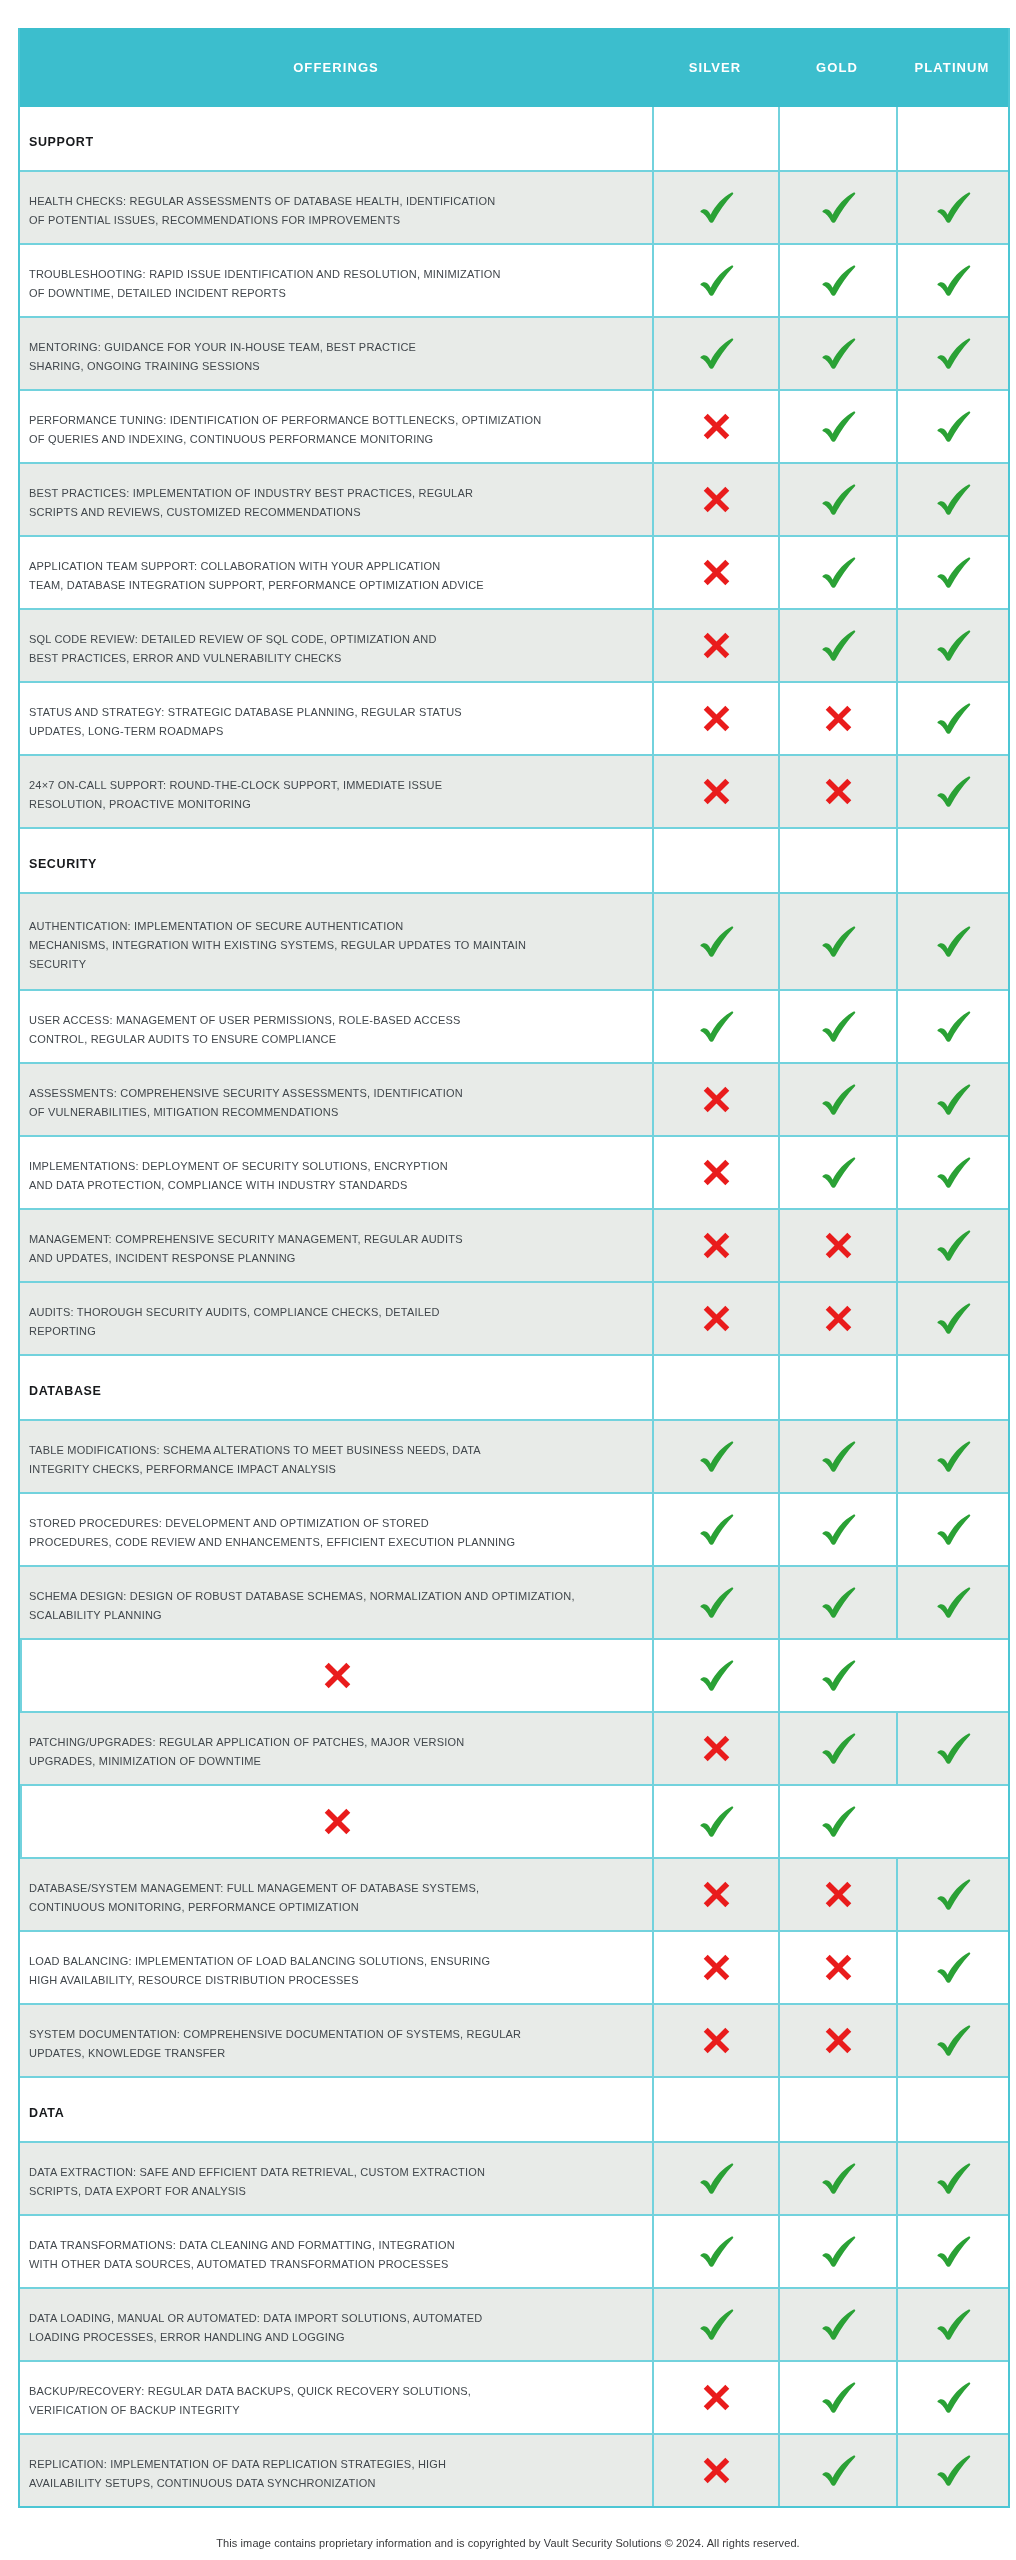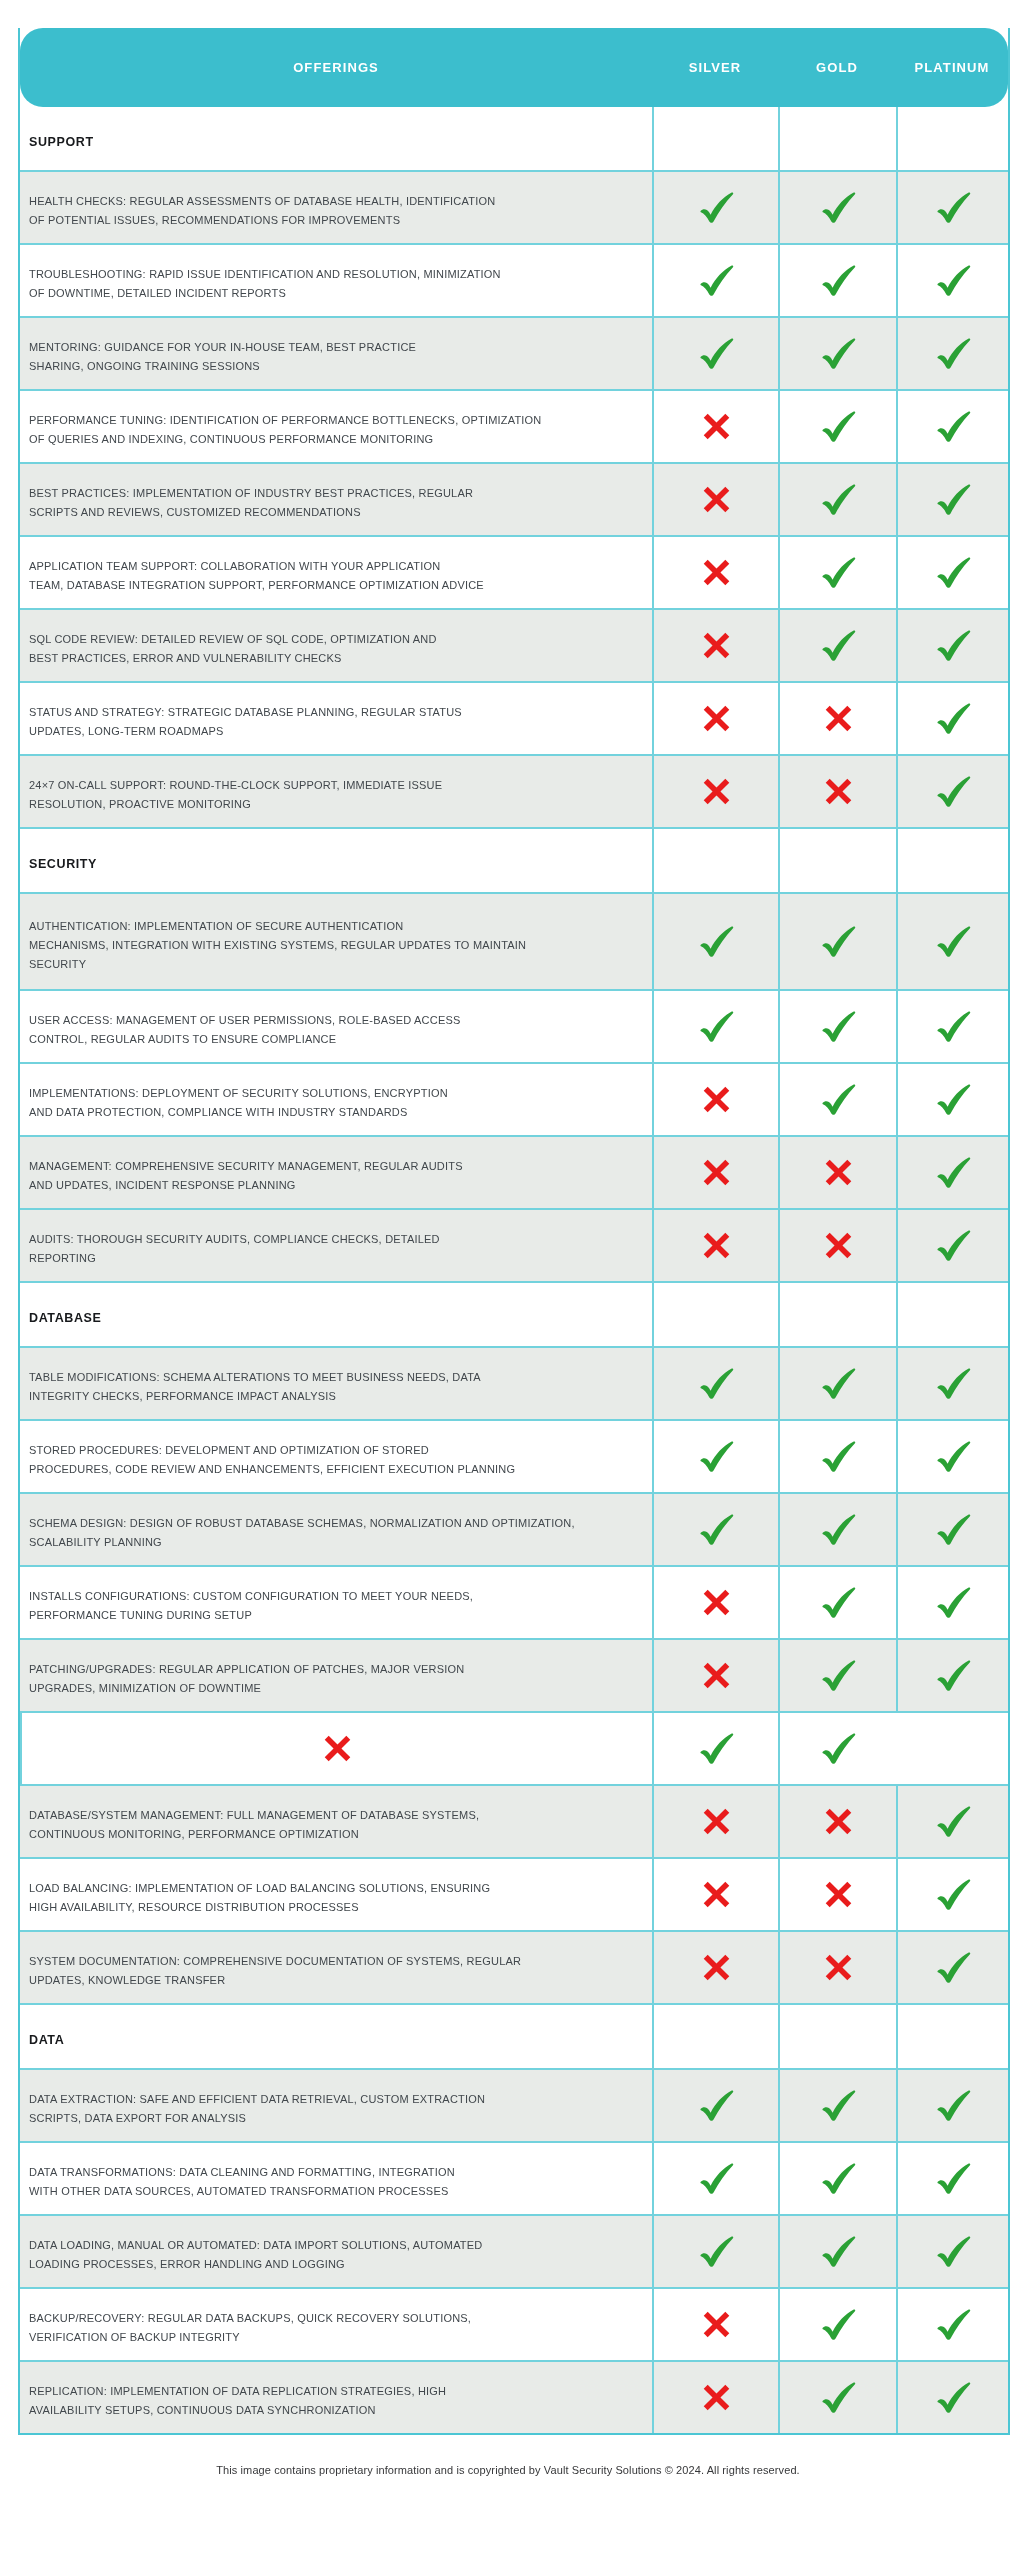--- a/index.html
+++ b/index.html
@@ -24,7 +24,7 @@
   }
   .thead{
     display:grid;grid-template-columns:632px 126px 118px 112px;
-    height:79px;background:var(--teal);align-items:center;border-radius:23px;
+    height:79px;background:var(--teal);align-items:center;
   }
   .th{
     color:#ffffff;font-size:13px;font-weight:bold;

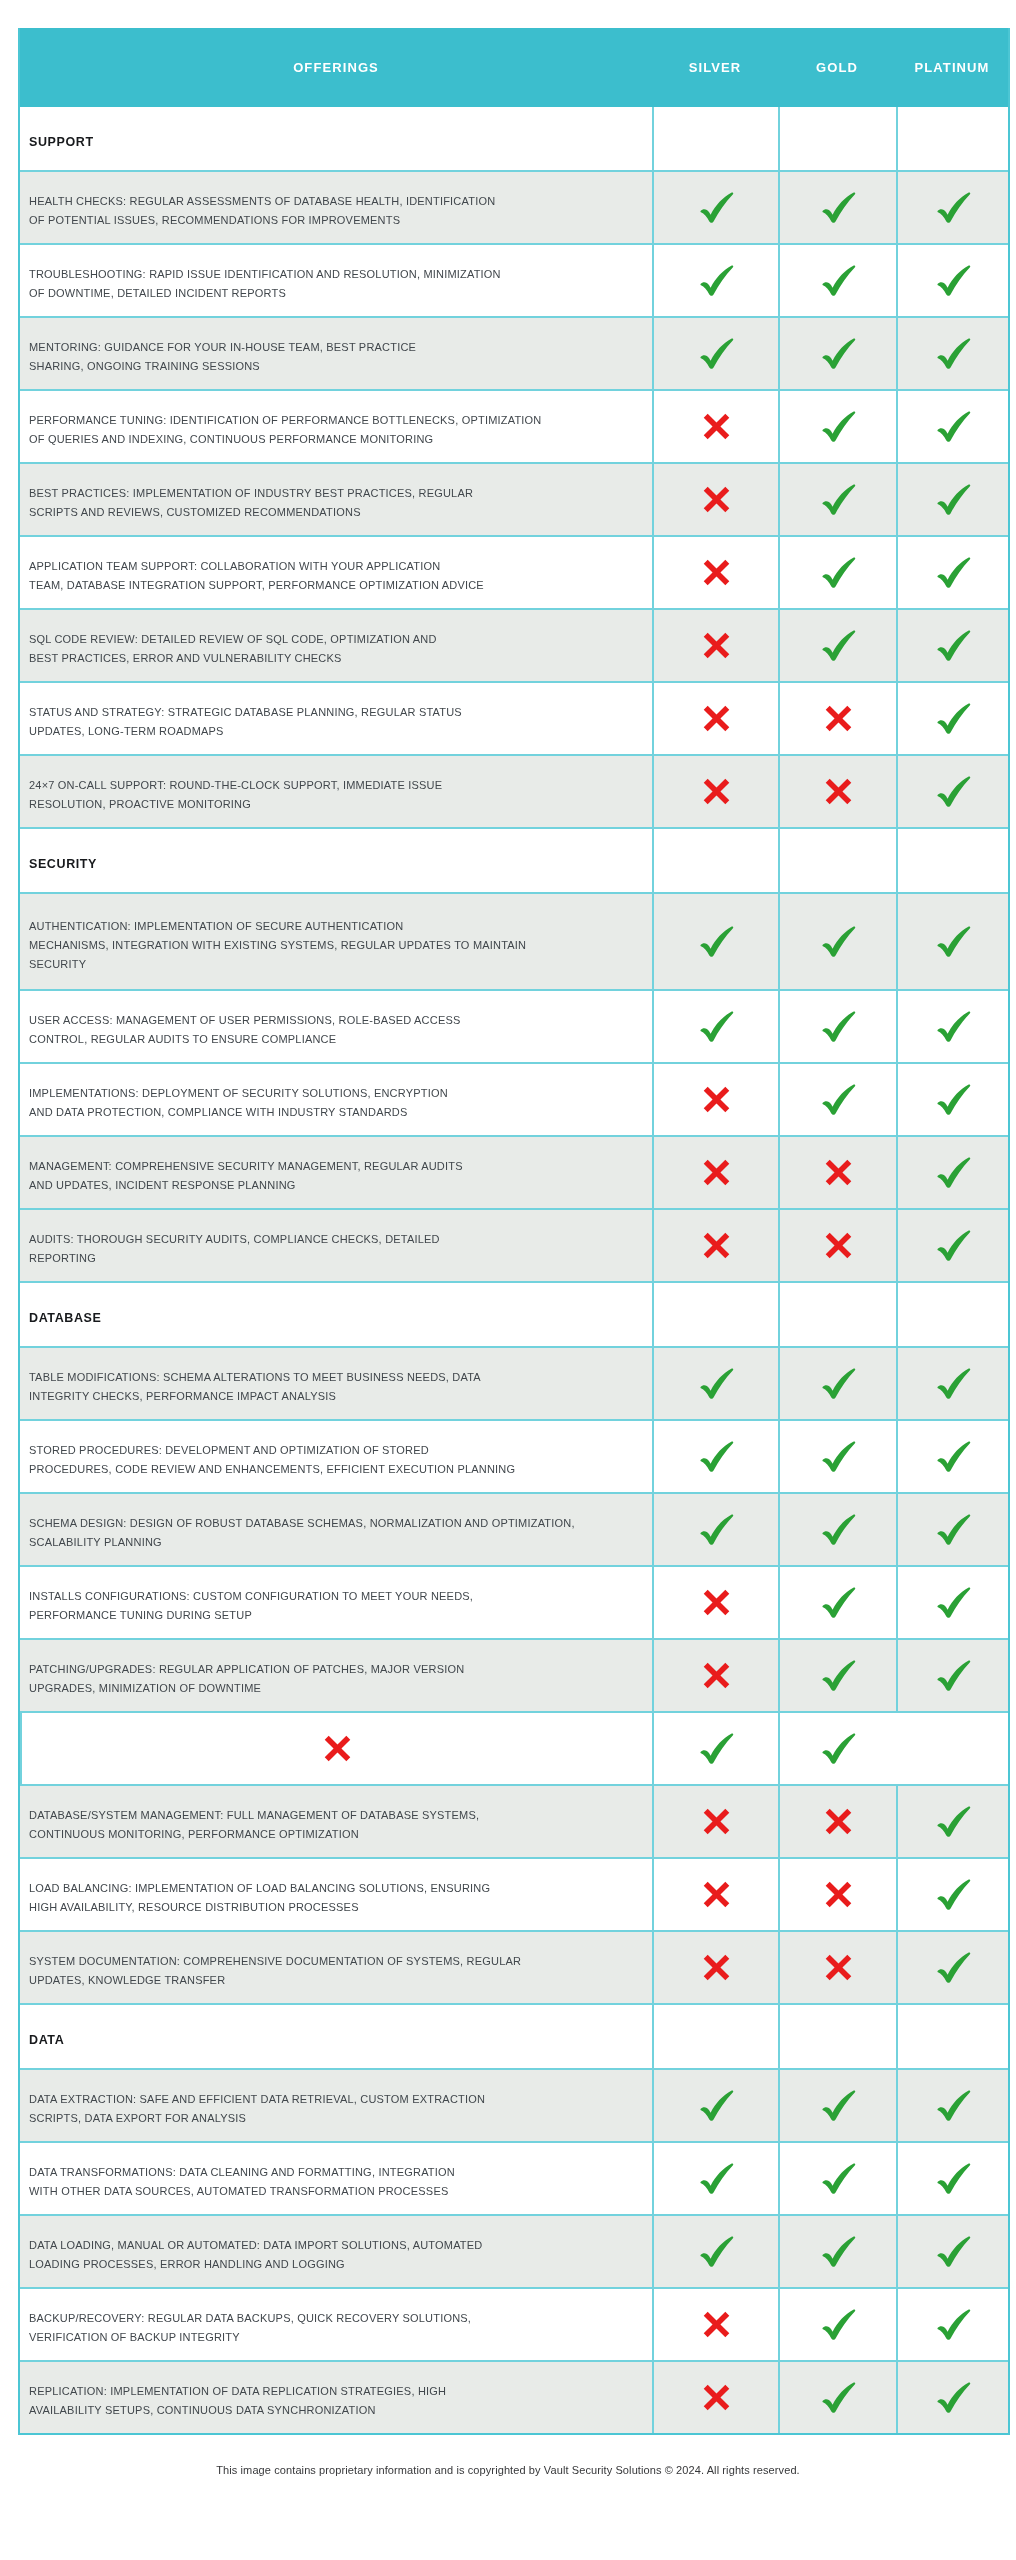--- a/index.html
+++ b/index.html
@@ -287,6 +287,25 @@
   </svg>
           </div>
         </div>
+        <div class="row feature-row shaded">
+          <div class="cell label-cell">ASSESSMENTS: COMPREHENSIVE SECURITY ASSESSMENTS, IDENTIFICATION
+OF VULNERABILITIES, MITIGATION RECOMMENDATIONS</div>
+          <div class="cell mark-cell">
+            <svg width="27" height="27" viewBox="0 0 30 30" aria-hidden="true">
+    <path class="cross-path" d="M5.2 0.8 L15 10.6 L24.8 0.8 L29.2 5.2 L19.4 15 L29.2 24.8 L24.8 29.2 L15 19.4 L5.2 29.2 L0.8 24.8 L10.6 15 L0.8 5.2 Z"></path>
+  </svg>
+          </div>
+          <div class="cell mark-cell">
+            <svg width="37" height="31" viewBox="0 0 37 32" aria-hidden="true">
+    <path class="check-path" d="M2 19.5 C4.8 16.6 8.6 17.3 10.9 21.0 L12.4 23.5 C17.8 13.3 24.6 5.9 34.2 0.6 C35.3 0.1 36.3 1.3 35.5 2.2 C27.6 10.6 20.8 20.1 15.6 30.2 C14.3 32.4 11.9 32.2 10.8 29.9 C8.9 25.8 6.0 22.3 2.0 20.6 Z"></path>
+  </svg>
+          </div>
+          <div class="cell mark-cell">
+            <svg width="37" height="31" viewBox="0 0 37 32" aria-hidden="true">
+    <path class="check-path" d="M2 19.5 C4.8 16.6 8.6 17.3 10.9 21.0 L12.4 23.5 C17.8 13.3 24.6 5.9 34.2 0.6 C35.3 0.1 36.3 1.3 35.5 2.2 C27.6 10.6 20.8 20.1 15.6 30.2 C14.3 32.4 11.9 32.2 10.8 29.9 C8.9 25.8 6.0 22.3 2.0 20.6 Z"></path>
+  </svg>
+          </div>
+        </div>
         <div class="row feature-row">
           <div class="cell label-cell">IMPLEMENTATIONS: DEPLOYMENT OF SECURITY SOLUTIONS, ENCRYPTION
 AND DATA PROTECTION, COMPLIANCE WITH INDUSTRY STANDARDS</div>

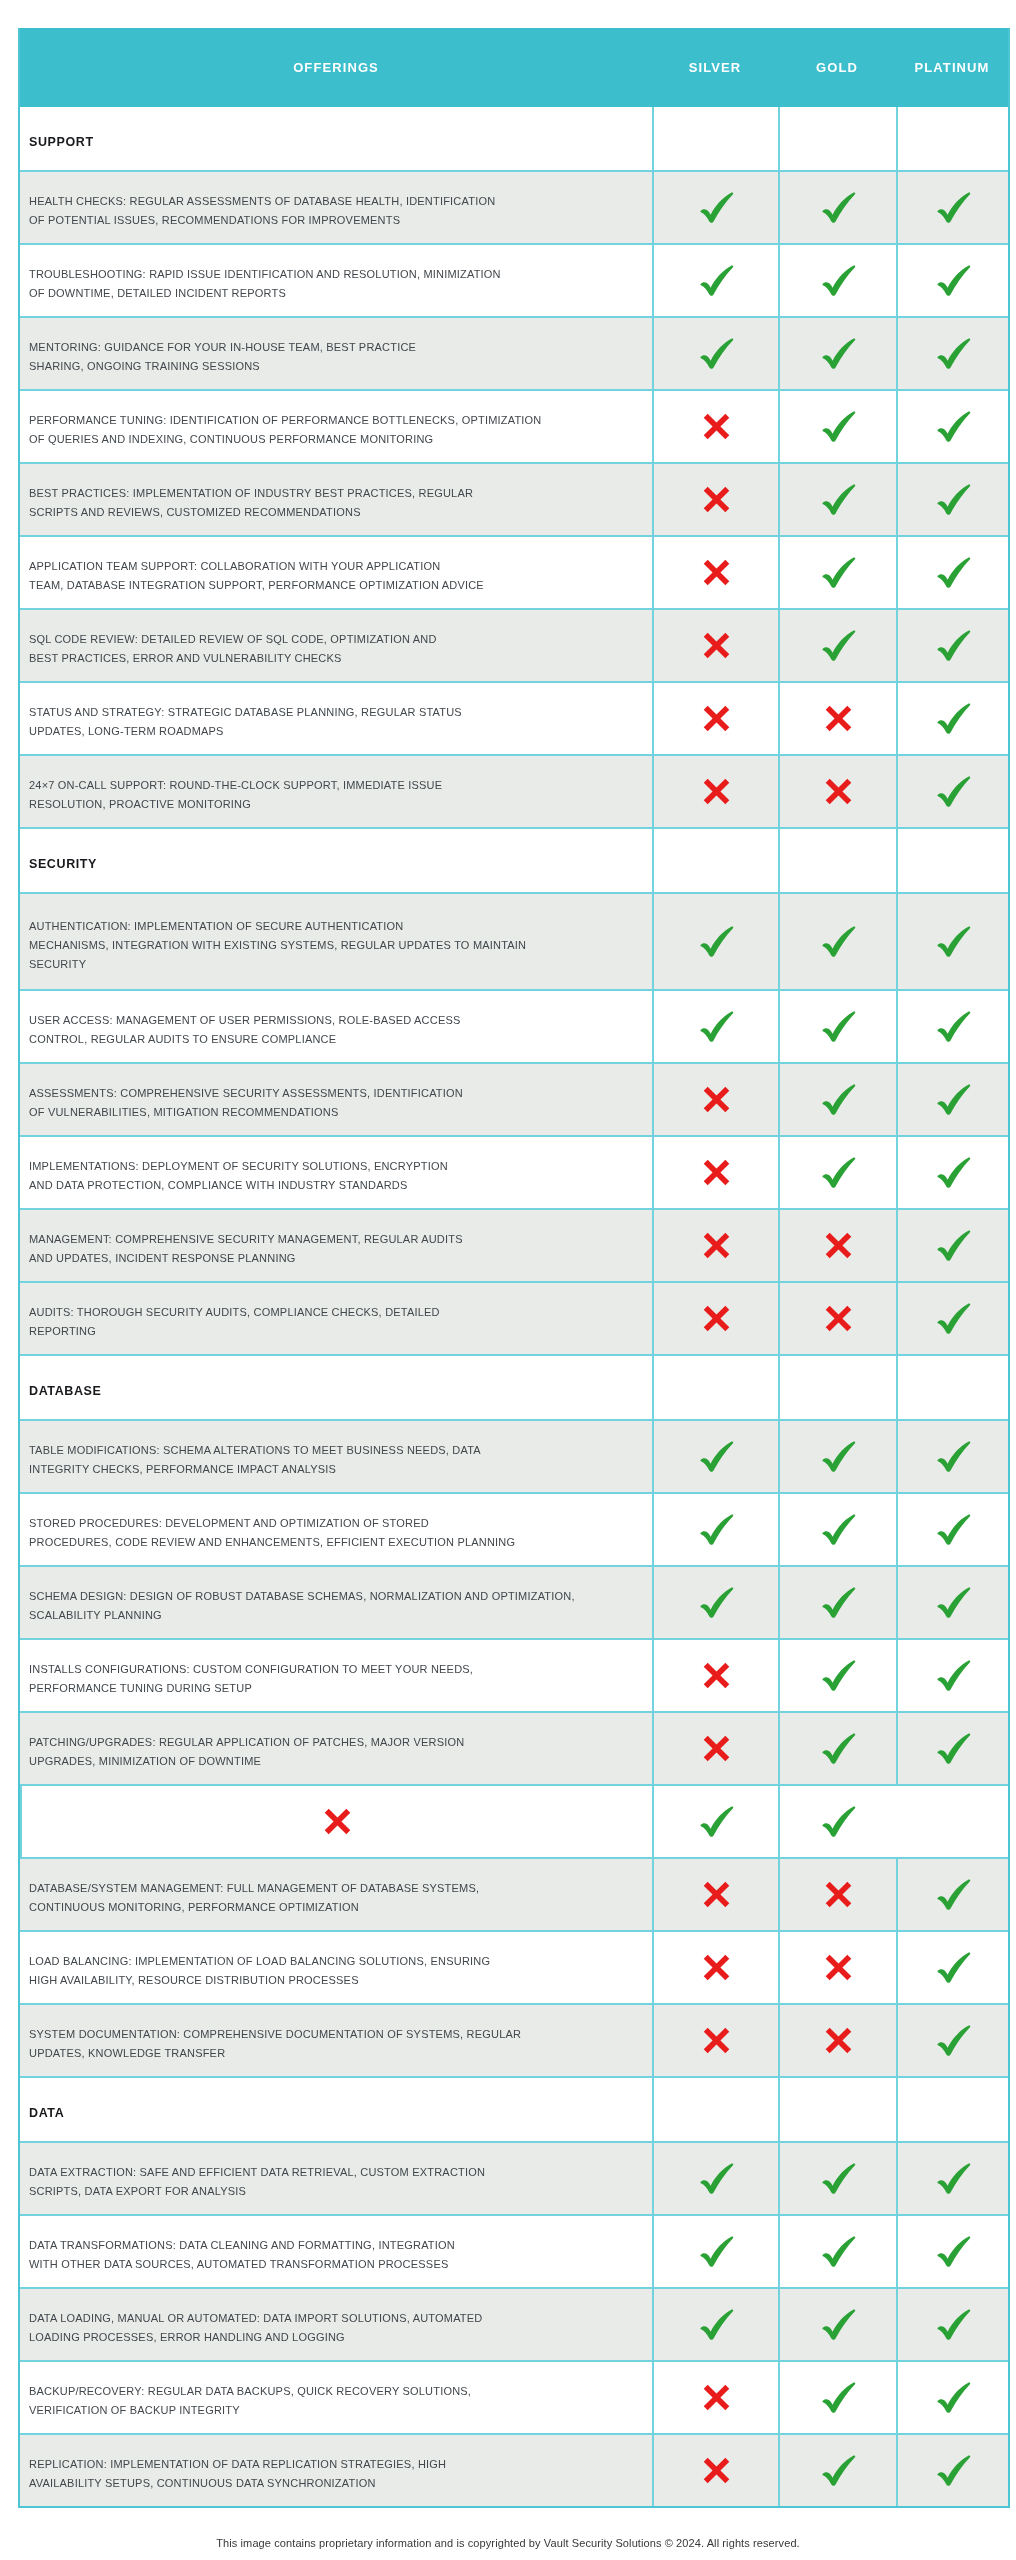--- a/index.html
+++ b/index.html
@@ -427,8 +427,6 @@
           </div>
         </div>
         <div class="row feature-row">
-          <div class="cell label-cell">INSTALLS CONFIGURATIONS: CUSTOM CONFIGURATION TO MEET YOUR NEEDS,
-PERFORMANCE TUNING DURING SETUP</div>
           <div class="cell mark-cell">
             <svg width="27" height="27" viewBox="0 0 30 30" aria-hidden="true">
     <path class="cross-path" d="M5.2 0.8 L15 10.6 L24.8 0.8 L29.2 5.2 L19.4 15 L29.2 24.8 L24.8 29.2 L15 19.4 L5.2 29.2 L0.8 24.8 L10.6 15 L0.8 5.2 Z"></path>

